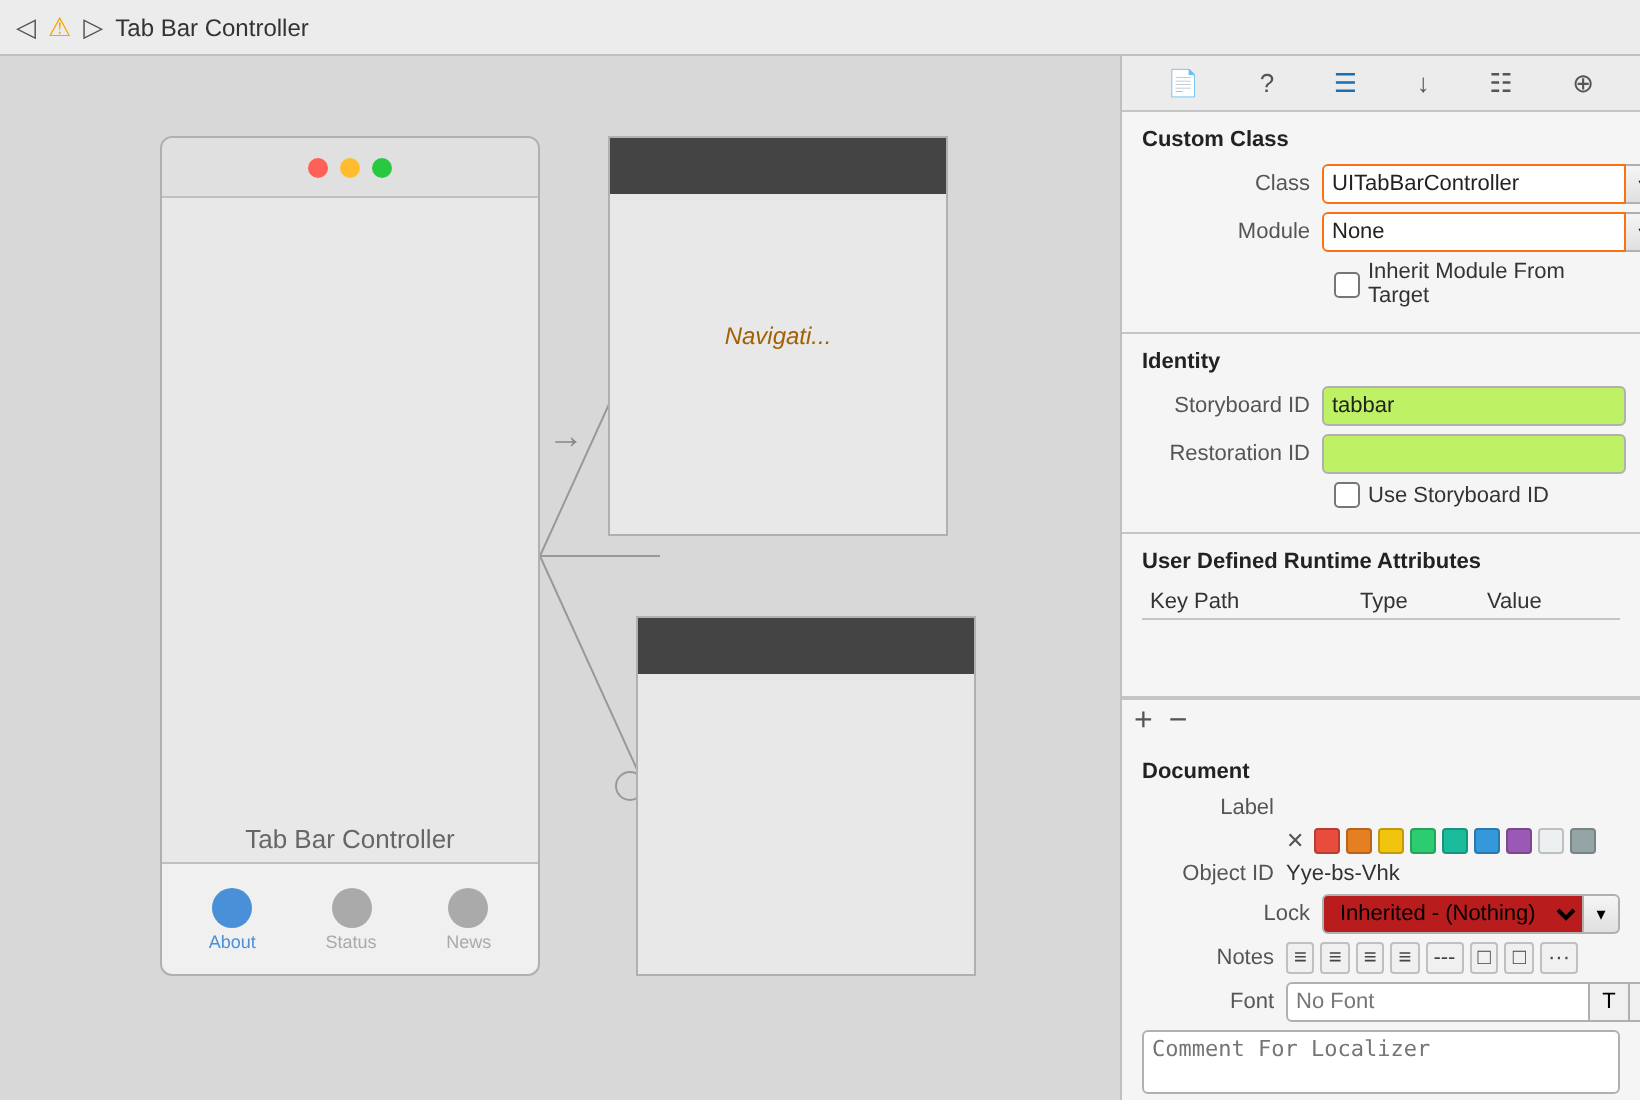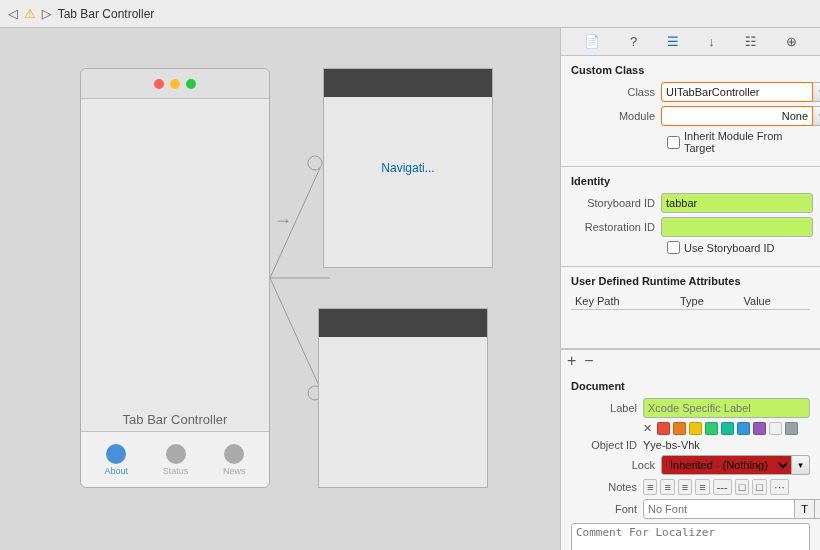--- a/index.html
+++ b/index.html
@@ -229,7 +229,7 @@
       <div class="form-row">
         <span class="form-label">Module</span>
         <div class="form-input-with-btn">
-          <input class="form-input" style="border-radius: 3px 0px 0px 3px; text-align: right;" value="None">
+          <input class="form-input" style="border-radius: 3px 0px 0px 3px;" value="None">
           <button class="form-select-btn">▾</button>
         </div>
       </div>

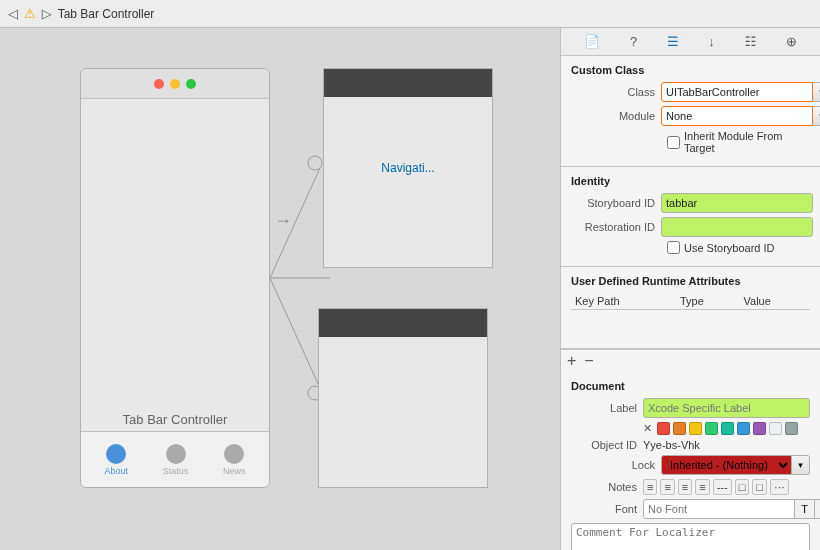--- a/index.html
+++ b/index.html
@@ -129,10 +129,10 @@
     .arrow-right { position: absolute; left: 274px; top: 180px; font-size: 18px; color: #888; }
 
     .nav-block {
-      position: absolute; left: 323px; top: 40px;
+      position: absolute; left: 304px; top: 40px;
       width: 170px; height: 200px;
       background: #e8e8e8; border: 1px solid #b0b0b0;
-      display: flex; align-items: center; justify-content: center; color: #0369a1; font-size: 12px;
+      display: flex; align-items: center; justify-content: center; color: #a16207; font-size: 12px; font-style: italic;
     }
     .nav-dark-bar { position: absolute; top: 0; left: 0; right: 0; height: 28px; background: #444; }
 

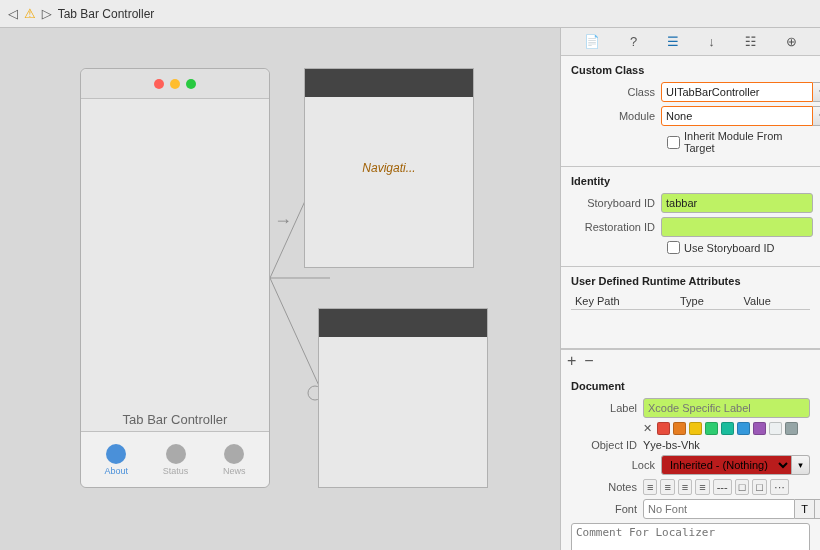--- a/index.html
+++ b/index.html
@@ -286,7 +286,6 @@
 
       <div class="doc-label-row">
         <span class="doc-label">Label</span>
-        <input class="form-input" style="flex: 1 1 0%;" placeholder="Xcode Specific Label">
       </div>
 
       <div class="doc-label-row">

